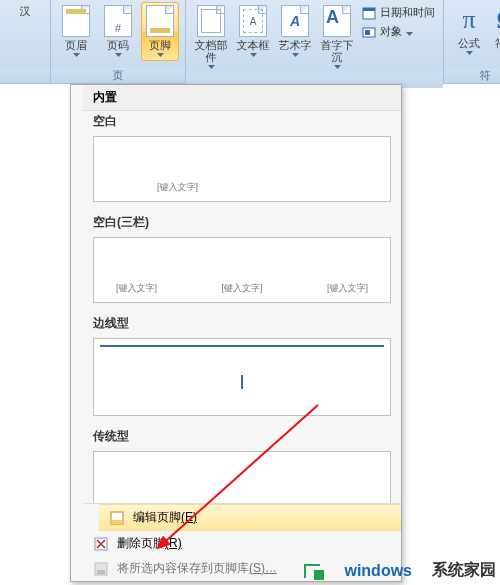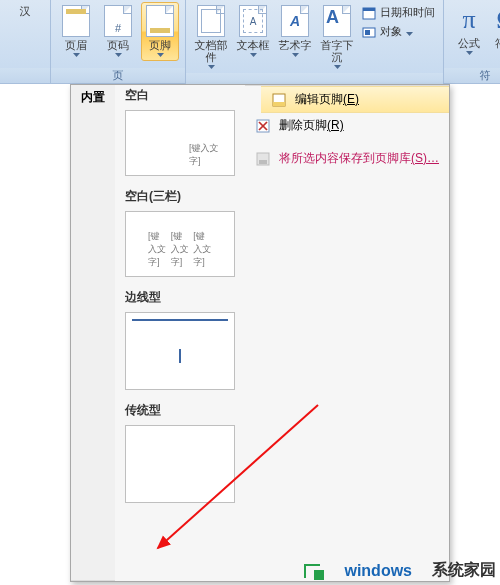--- a/index.html
+++ b/index.html
@@ -119,12 +119,13 @@
   .gallery {
     position: absolute;
     left: 70px; top: 84px;
-    width: 380px; height: 498px;
+    width: 332px; height: 498px;
     background: #f6f6f6;
     border: 1px solid #a8a8a8;
     box-shadow: 2px 3px 6px rgba(0,0,0,.25);
-    display:flex; flex-direction:row;
+    display:flex; flex-direction:column;
     z-index: 5;
+    padding-left: 12px;
   }
   .gal-head {
     padding: 4px 10px; font-weight:bold; font-size:12px;

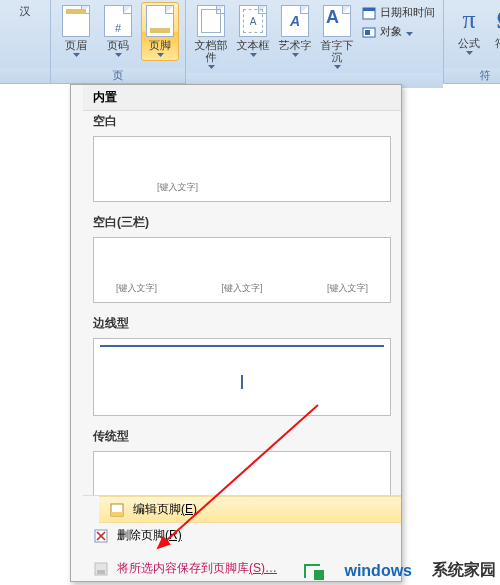--- a/index.html
+++ b/index.html
@@ -178,7 +178,7 @@
     background: linear-gradient(#fff4cf,#ffe79d);
     border-top:1px solid #f4de9c; border-bottom:1px solid #f4de9c;margin-left:16px;
   }
-  .gal-cmd.disabled { color:#be185d; cursor:default;margin-top:8px; }
+  .gal-cmd.disabled { color:#737373; cursor:default; }
   .gal-cmd .ci { width:16px; height:16px; display:inline-flex; align-items:center; justify-content:center; }
   .gal-cmd .u  { text-decoration: underline; }
 

